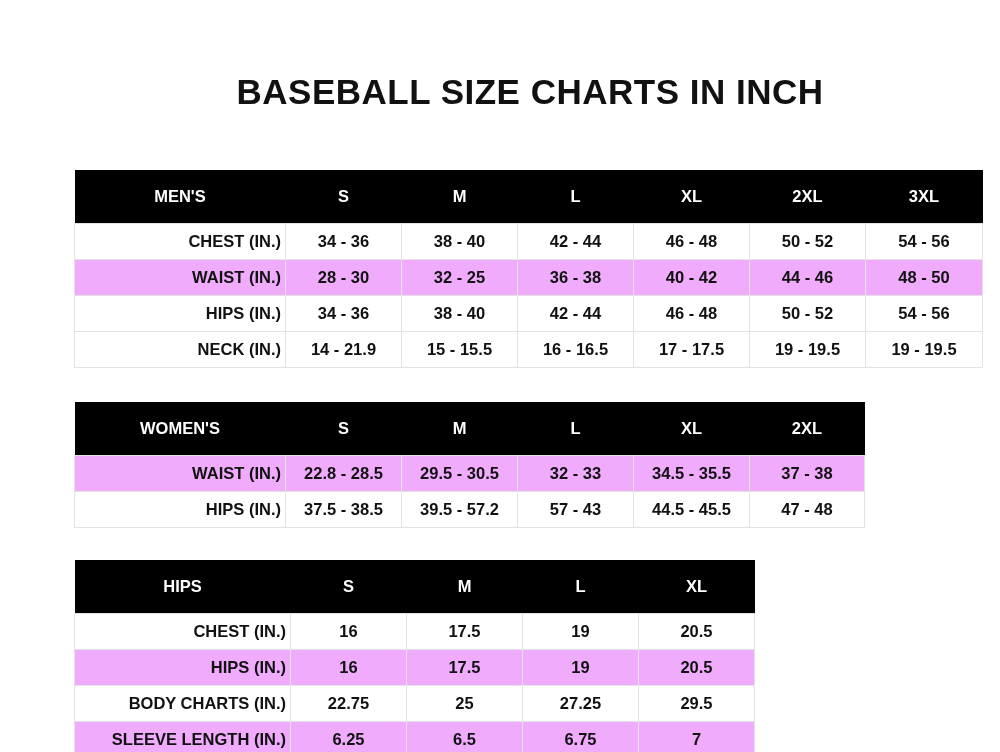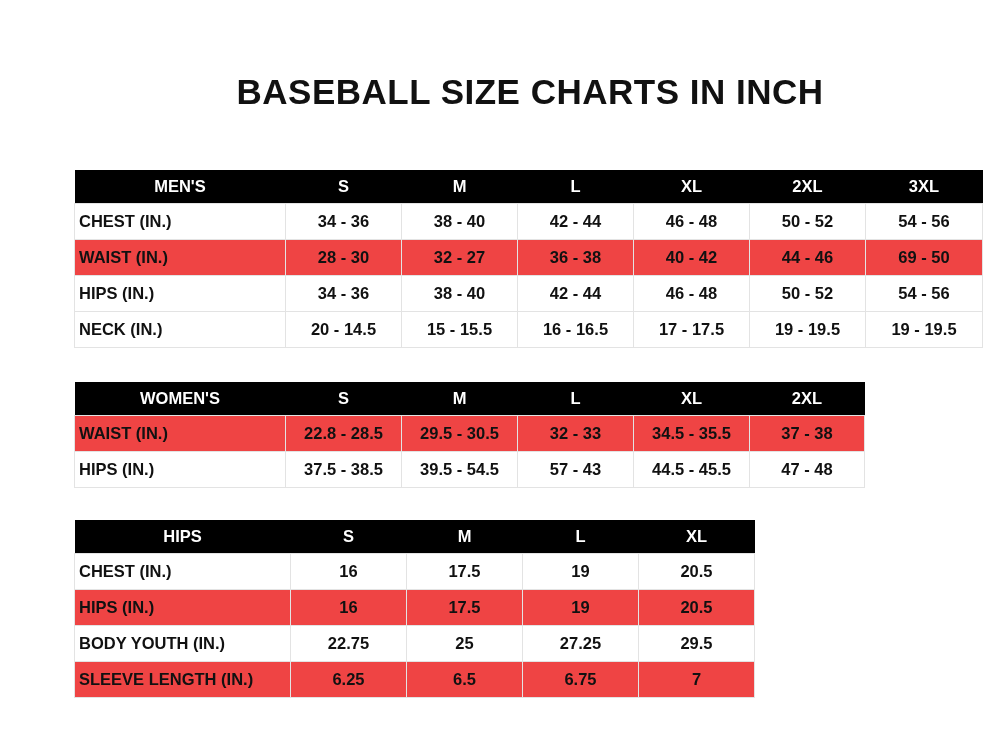--- a/index.html
+++ b/index.html
@@ -51,7 +51,7 @@
     font-weight: bold;
     font-size: 16.5px;
     height: 29px;
-    padding: 2px 4px;
+    padding: 12px 4px;
     text-align: center;
     border: none;
   }

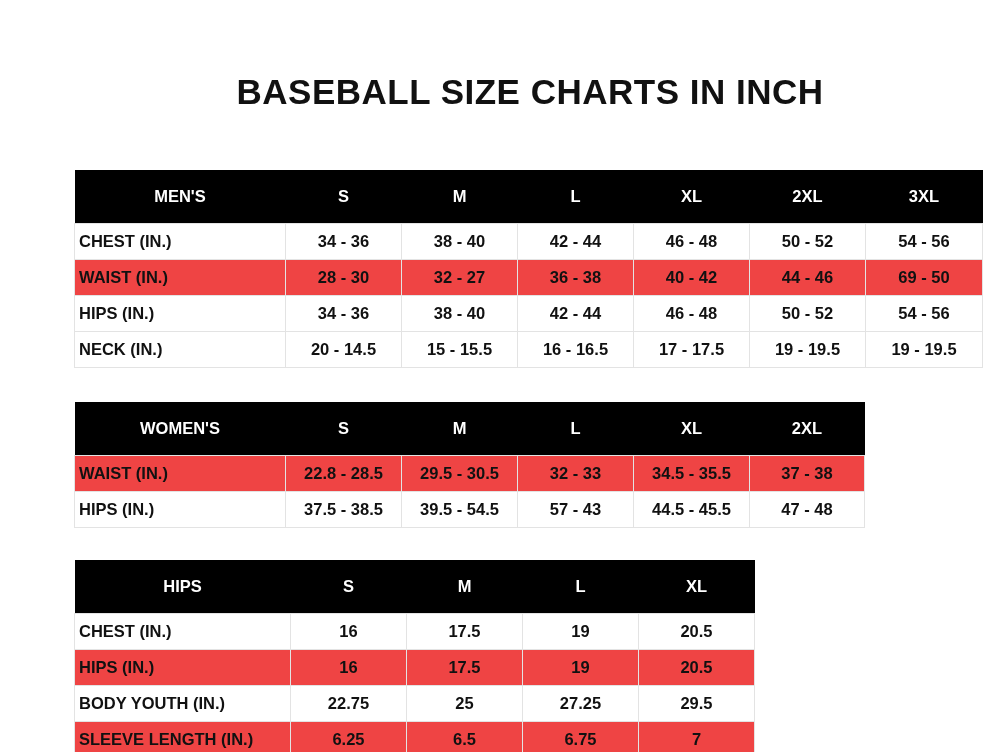--- a/index.html
+++ b/index.html
@@ -73,7 +73,7 @@
     background: #ef4444;
   }
   tbody td.rowlabel {
-    text-align: left;
+    text-align: right;
   }
   .gap-lg { height: 34px; }
   .gap-md { height: 32px; }

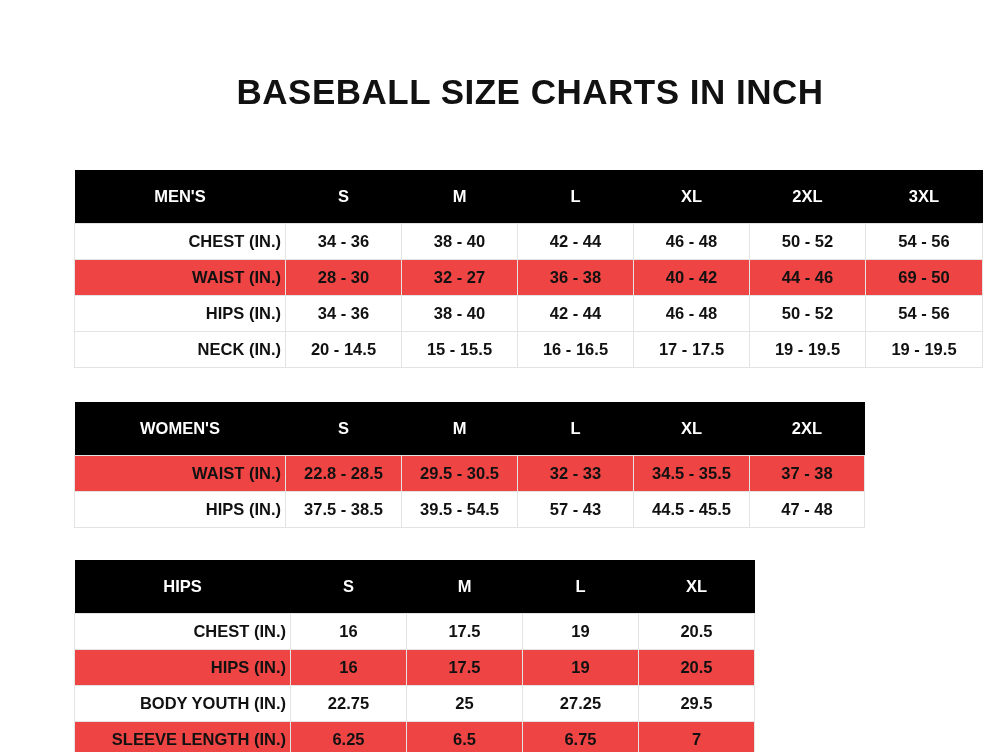--- a/index.html
+++ b/index.html
@@ -70,7 +70,7 @@
     white-space: nowrap;
   }
   tbody tr.alt td {
-    background: #ef4444;
+    background: #f0abfc;
   }
   tbody td.rowlabel {
     text-align: right;

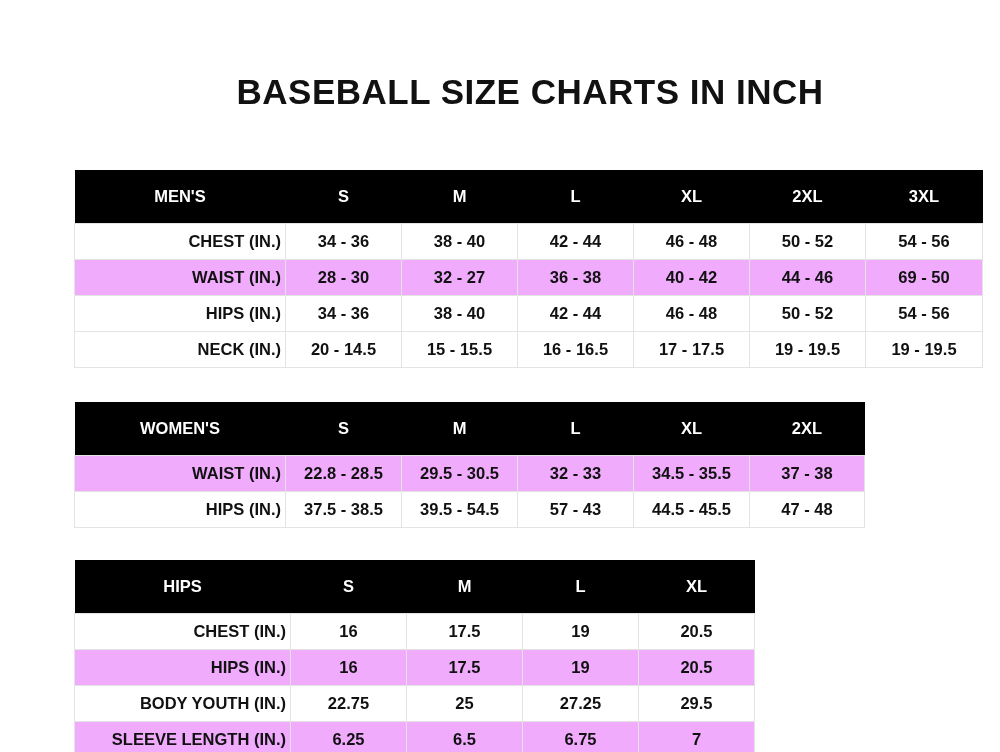--- a/index.html
+++ b/index.html
@@ -121,7 +121,7 @@
         <tr class="alt">
           <td class="rowlabel">WAIST (IN.)</td>
           <td>28 - 30</td>
-          <td>32 - 27</td>
+          <td>32 - 25</td>
           <td>36 - 38</td>
           <td>40 - 42</td>
           <td>44 - 46</td>

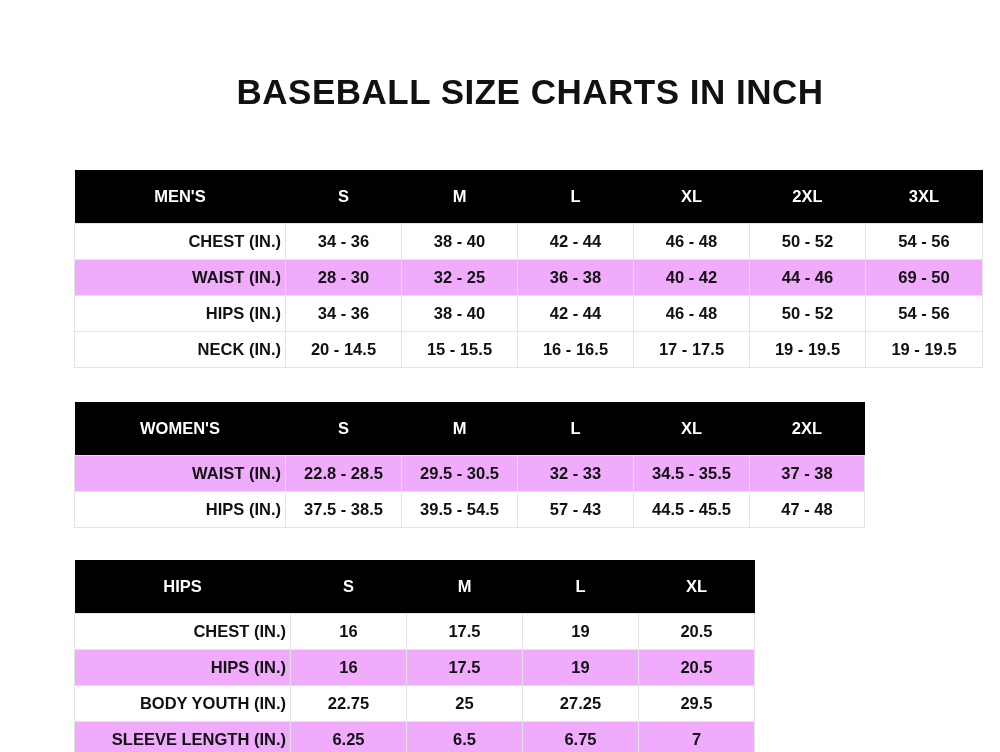--- a/index.html
+++ b/index.html
@@ -125,7 +125,7 @@
           <td>36 - 38</td>
           <td>40 - 42</td>
           <td>44 - 46</td>
-          <td>69 - 50</td>
+          <td>48 - 50</td>
         </tr>
         <tr>
           <td class="rowlabel">HIPS (IN.)</td>

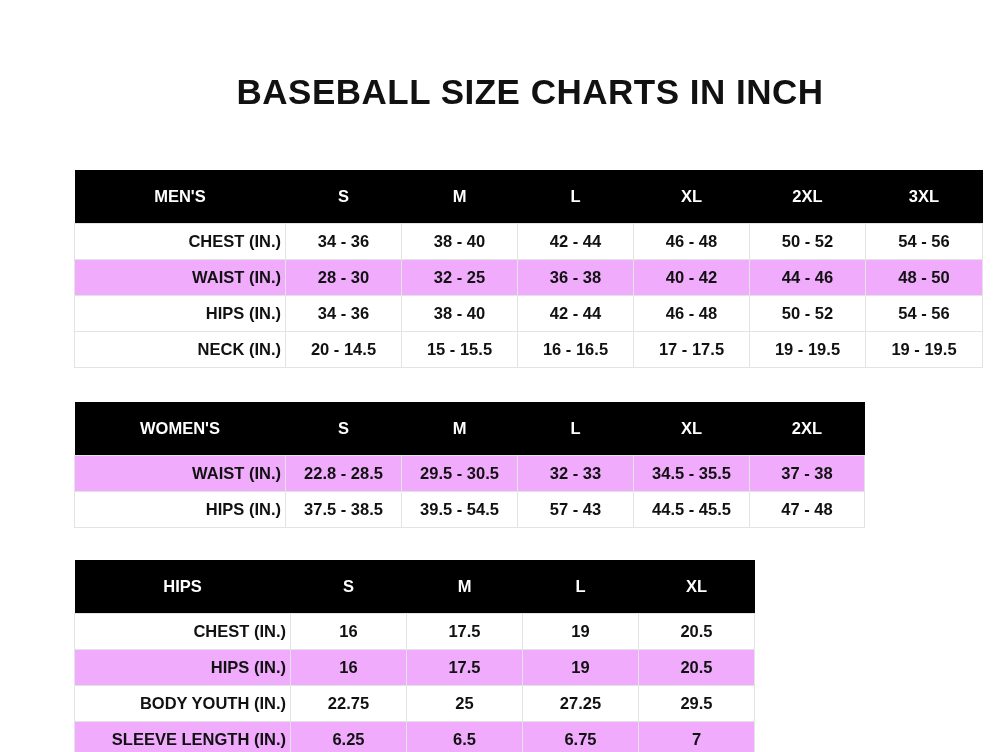--- a/index.html
+++ b/index.html
@@ -138,7 +138,7 @@
         </tr>
         <tr>
           <td class="rowlabel">NECK (IN.)</td>
-          <td>20 - 14.5</td>
+          <td>14 - 21.9</td>
           <td>15 - 15.5</td>
           <td>16 - 16.5</td>
           <td>17 - 17.5</td>

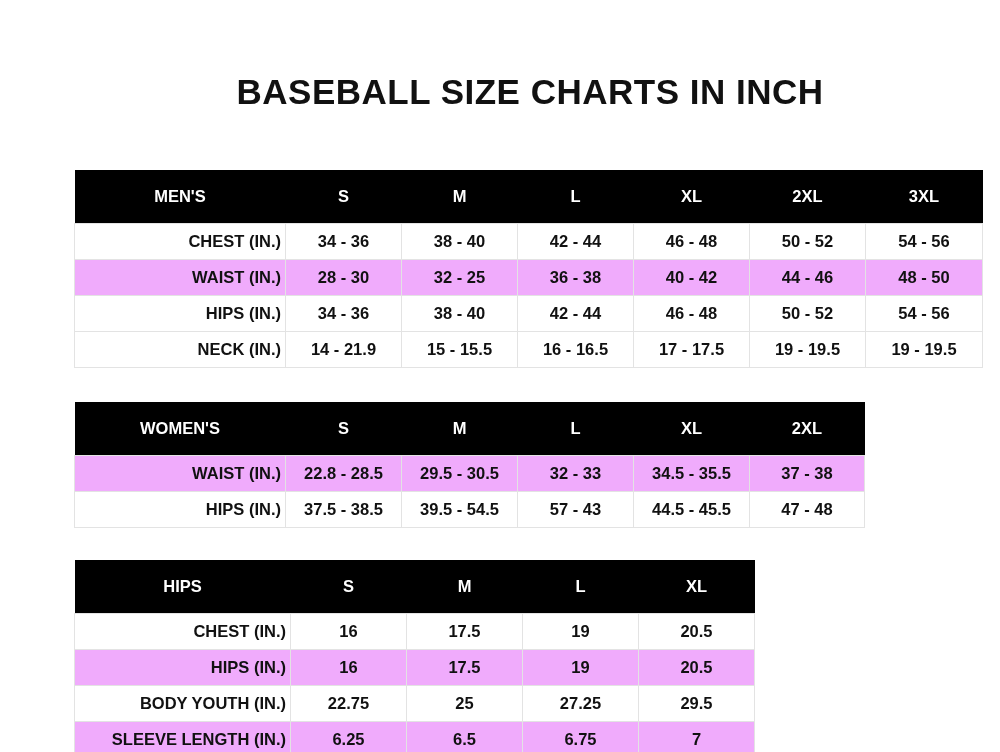--- a/index.html
+++ b/index.html
@@ -181,7 +181,7 @@
         <tr>
           <td class="rowlabel">HIPS (IN.)</td>
           <td>37.5 - 38.5</td>
-          <td>39.5 - 54.5</td>
+          <td>39.5 - 57.2</td>
           <td>57 - 43</td>
           <td>44.5 - 45.5</td>
           <td>47 - 48</td>

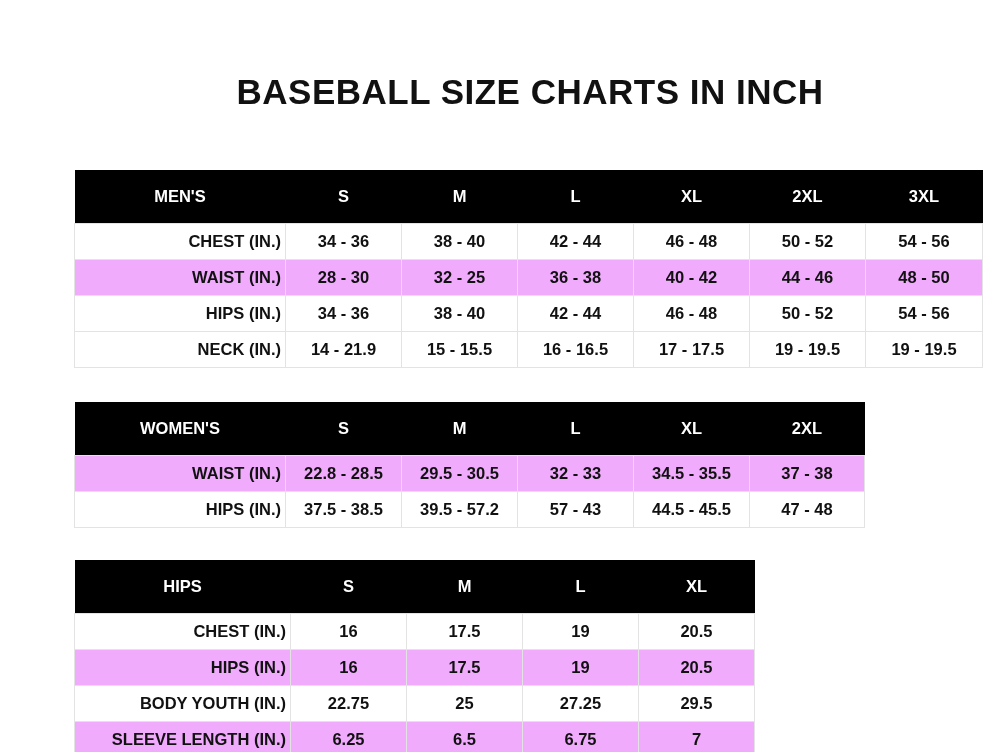--- a/index.html
+++ b/index.html
@@ -224,7 +224,7 @@
           <td>20.5</td>
         </tr>
         <tr>
-          <td class="rowlabel">BODY YOUTH (IN.)</td>
+          <td class="rowlabel">BODY CHARTS (IN.)</td>
           <td>22.75</td>
           <td>25</td>
           <td>27.25</td>

